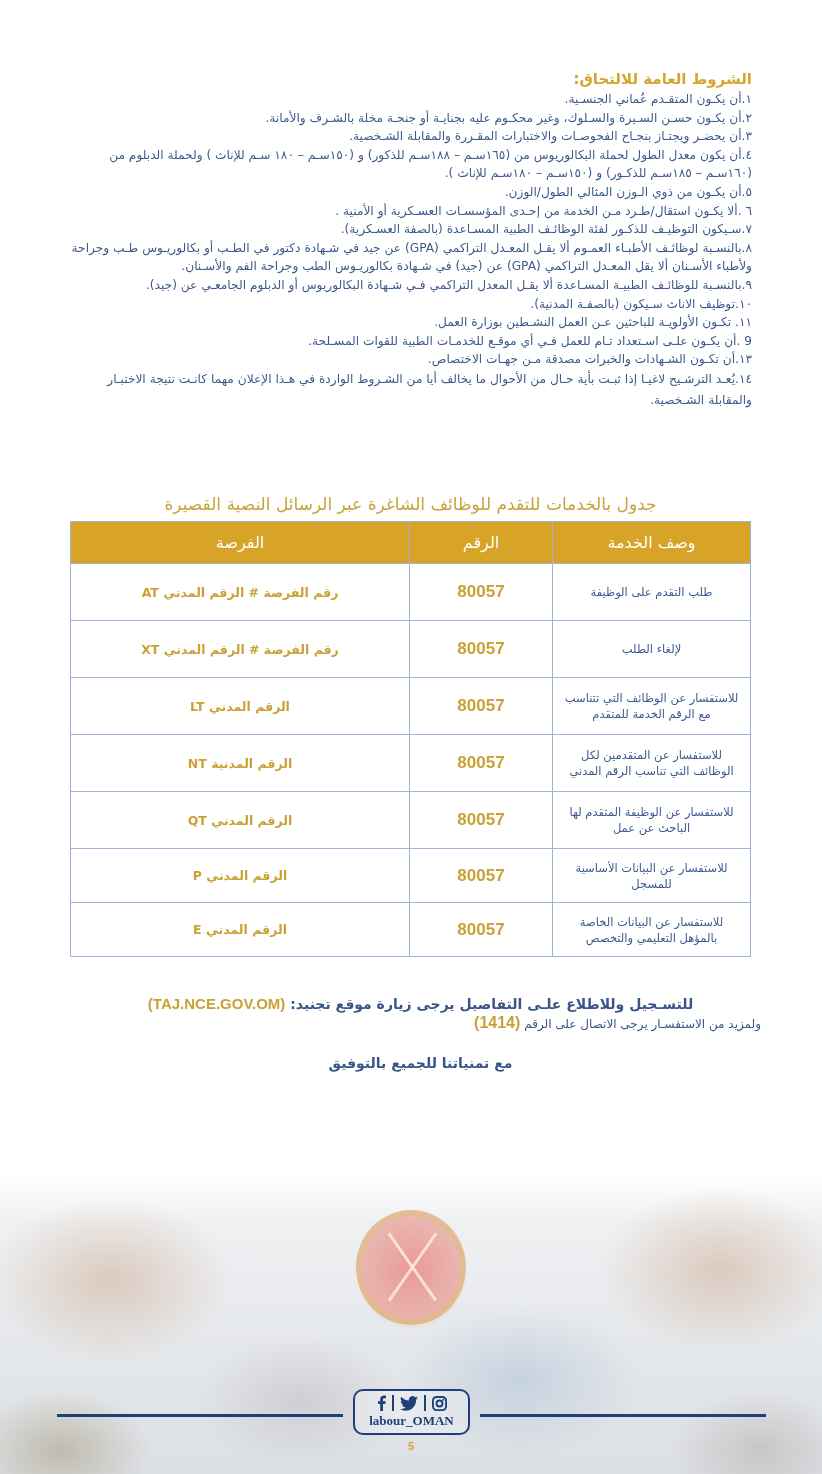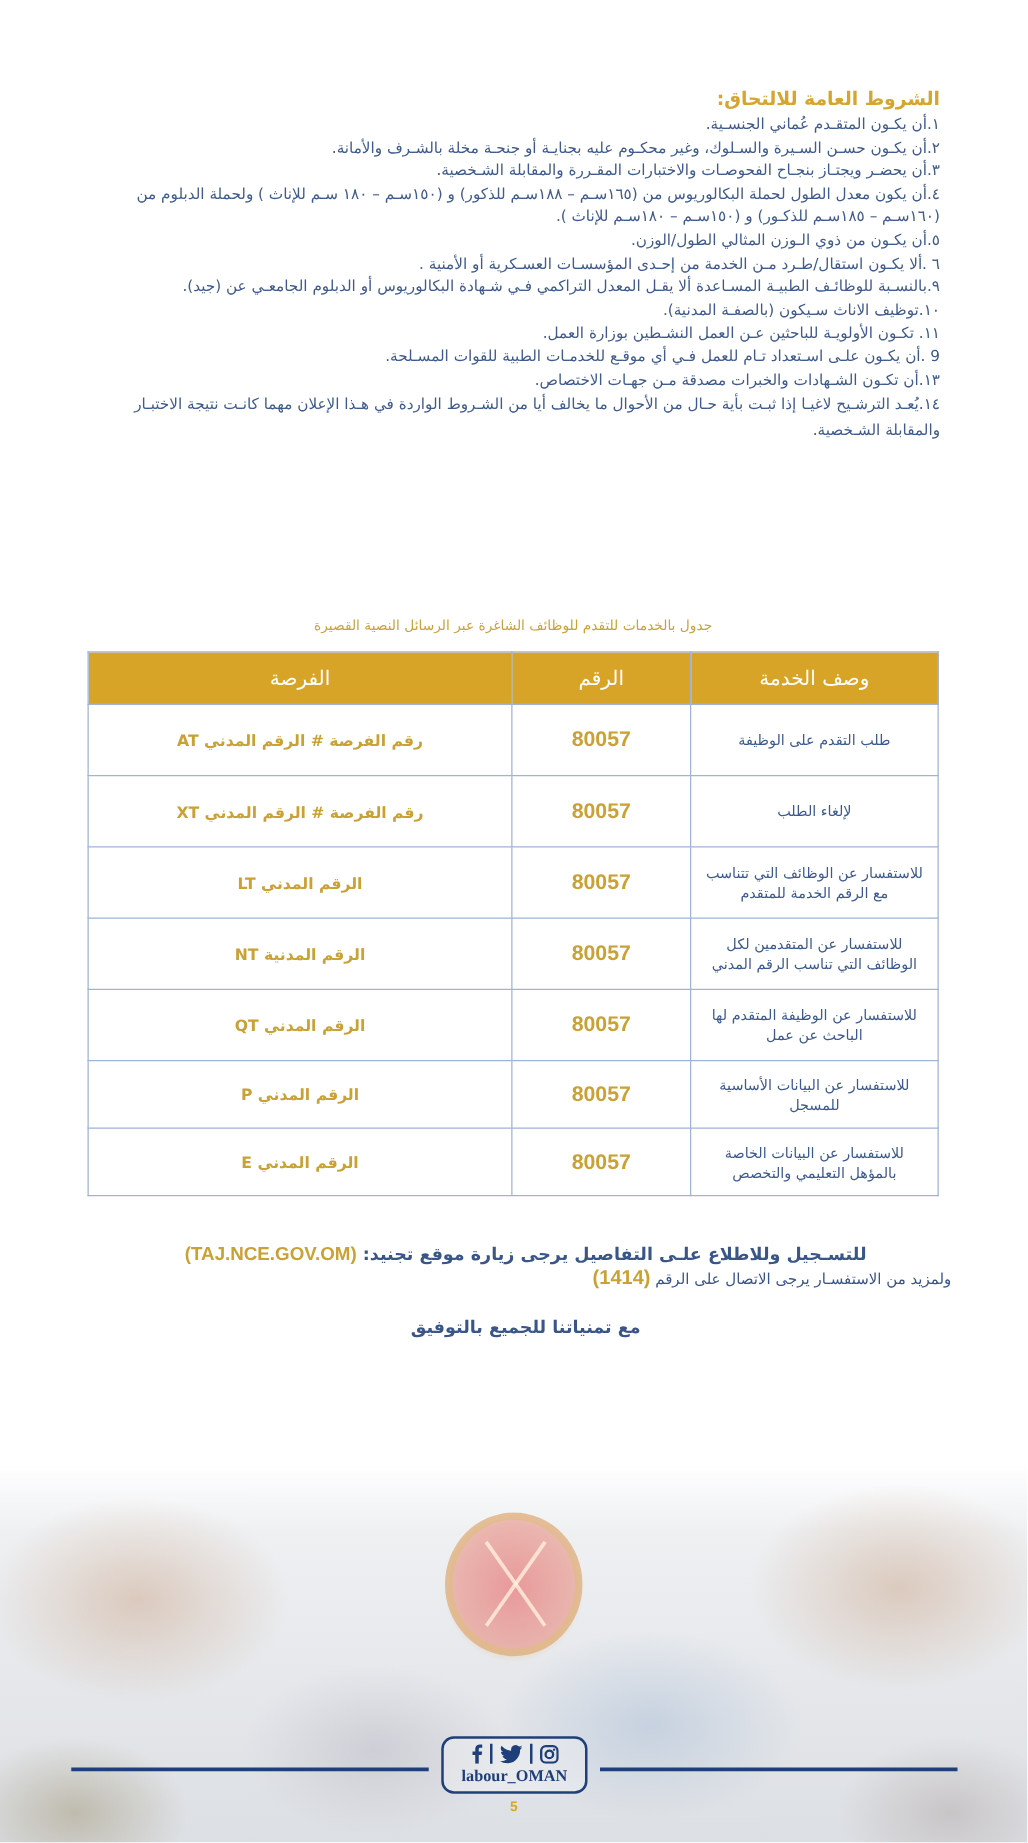--- a/index.html
+++ b/index.html
@@ -73,6 +73,7 @@
     <li>٤.أن يكون معدل الطول لحملة البكالوريوس من (١٦٥سـم – ١٨٨سـم للذكور) و (١٥٠سـم – ١٨٠ سـم للإناث ) ولحملة الدبلوم من (١٦٠سـم – ١٨٥سـم للذكـور) و (١٥٠سـم – ١٨٠سـم للإناث ).</li>
     <li>٥.أن يكـون من ذوي الـوزن المثالي الطول/الوزن.</li>
     <li>٦ .ألا يكـون استقال/طـرد مـن الخدمة من إحـدى المؤسسـات العسـكرية أو الأمنية .</li>
+    <li>٧.سـيكون التوظيـف للذكـور لفئة الوظائـف الطبية المسـاعدة (بالصفة العسـكرية).</li>
     <li>٩.بالنسـبة للوظائـف الطبيـة المسـاعدة ألا يقـل المعدل التراكمي فـي شـهادة البكالوريوس أو الدبلوم الجامعـي عن (جيد).</li>
     <li>١٠.توظيف الاناث سـيكون (بالصفـة المدنية).</li>
     <li>١١. تكـون الأولويـة للباحثين عـن العمل النشـطين بوزارة العمل.</li>

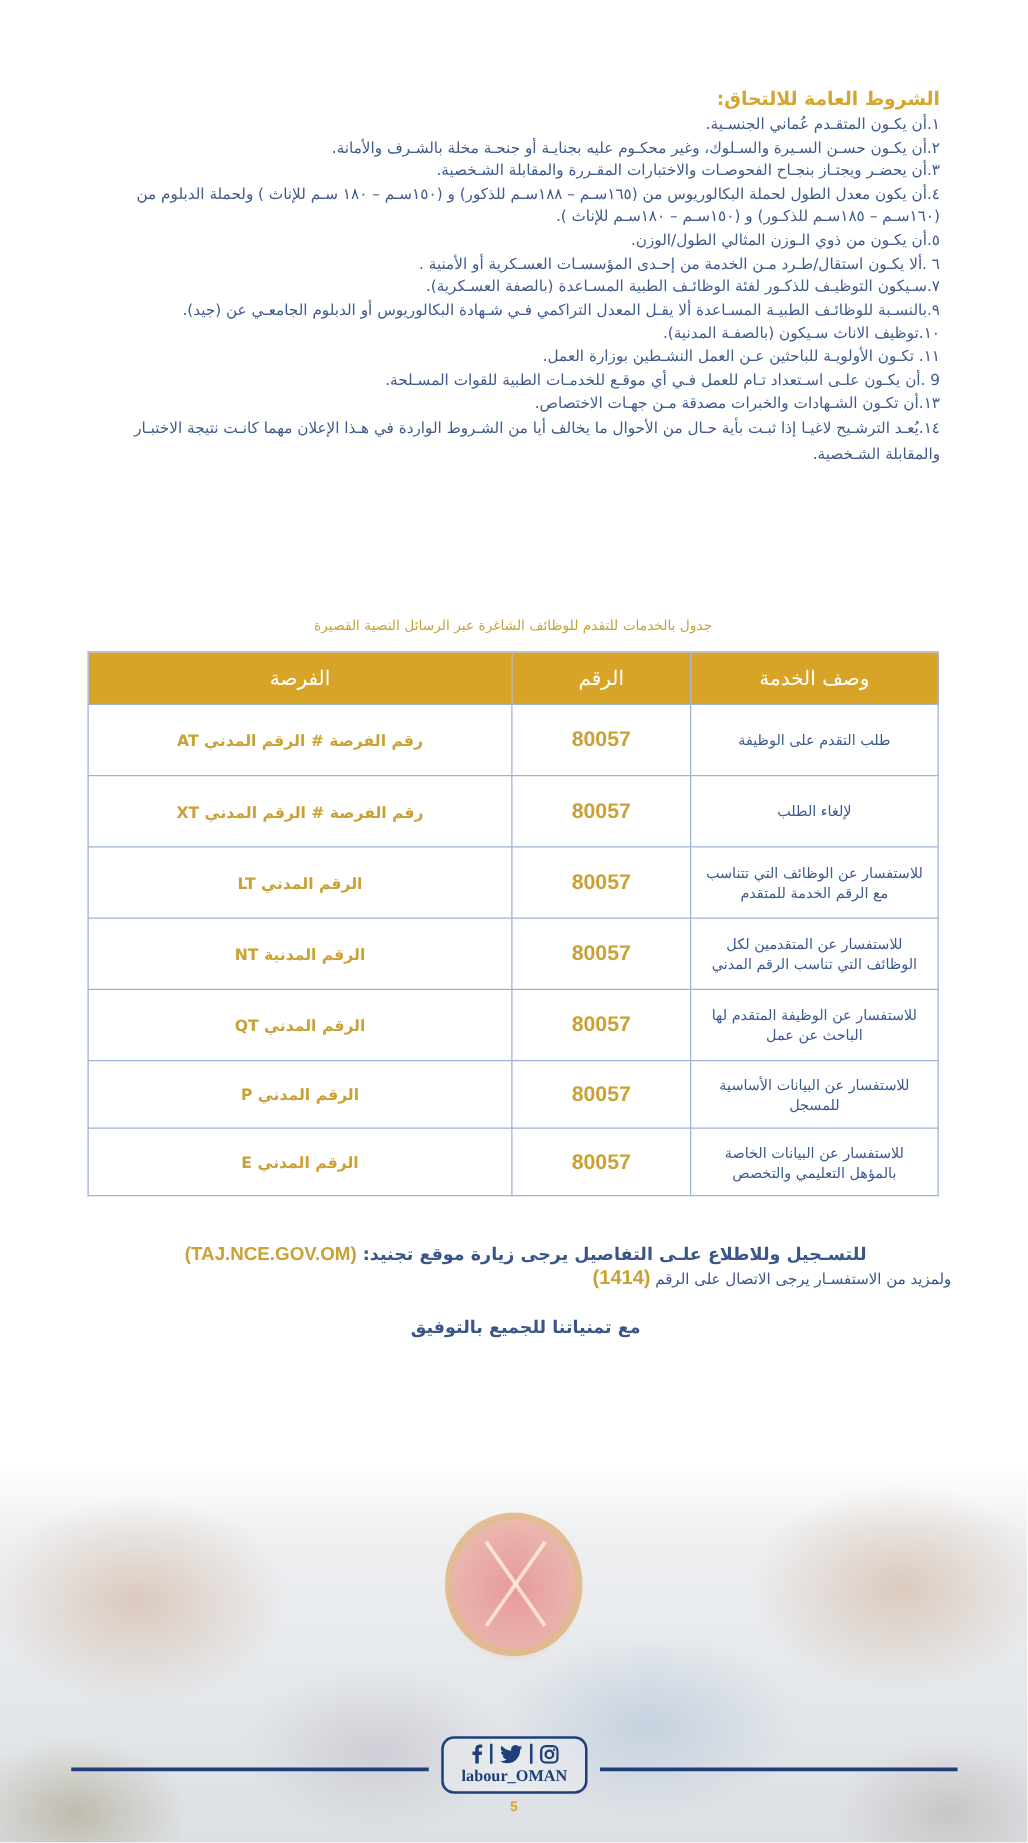--- a/index.html
+++ b/index.html
@@ -74,6 +74,7 @@
     <li>٥.أن يكـون من ذوي الـوزن المثالي الطول/الوزن.</li>
     <li>٦ .ألا يكـون استقال/طـرد مـن الخدمة من إحـدى المؤسسـات العسـكرية أو الأمنية .</li>
     <li>٧.سـيكون التوظيـف للذكـور لفئة الوظائـف الطبية المسـاعدة (بالصفة العسـكرية).</li>
+    <li>٨.بالنسـبة لوظائـف الأطبـاء العمـوم ألا يقـل المعـدل التراكمي (GPA) عن جيد في شـهادة دكتور في الطـب أو بكالوريـوس طـب وجراحة ولأطباء الأسـنان ألا يقل المعـدل التراكمي (GPA) عن (جيد) في شـهادة بكالوريـوس الطب وجراحة الفم والأسـنان.</li>
     <li>٩.بالنسـبة للوظائـف الطبيـة المسـاعدة ألا يقـل المعدل التراكمي فـي شـهادة البكالوريوس أو الدبلوم الجامعـي عن (جيد).</li>
     <li>١٠.توظيف الاناث سـيكون (بالصفـة المدنية).</li>
     <li>١١. تكـون الأولويـة للباحثين عـن العمل النشـطين بوزارة العمل.</li>

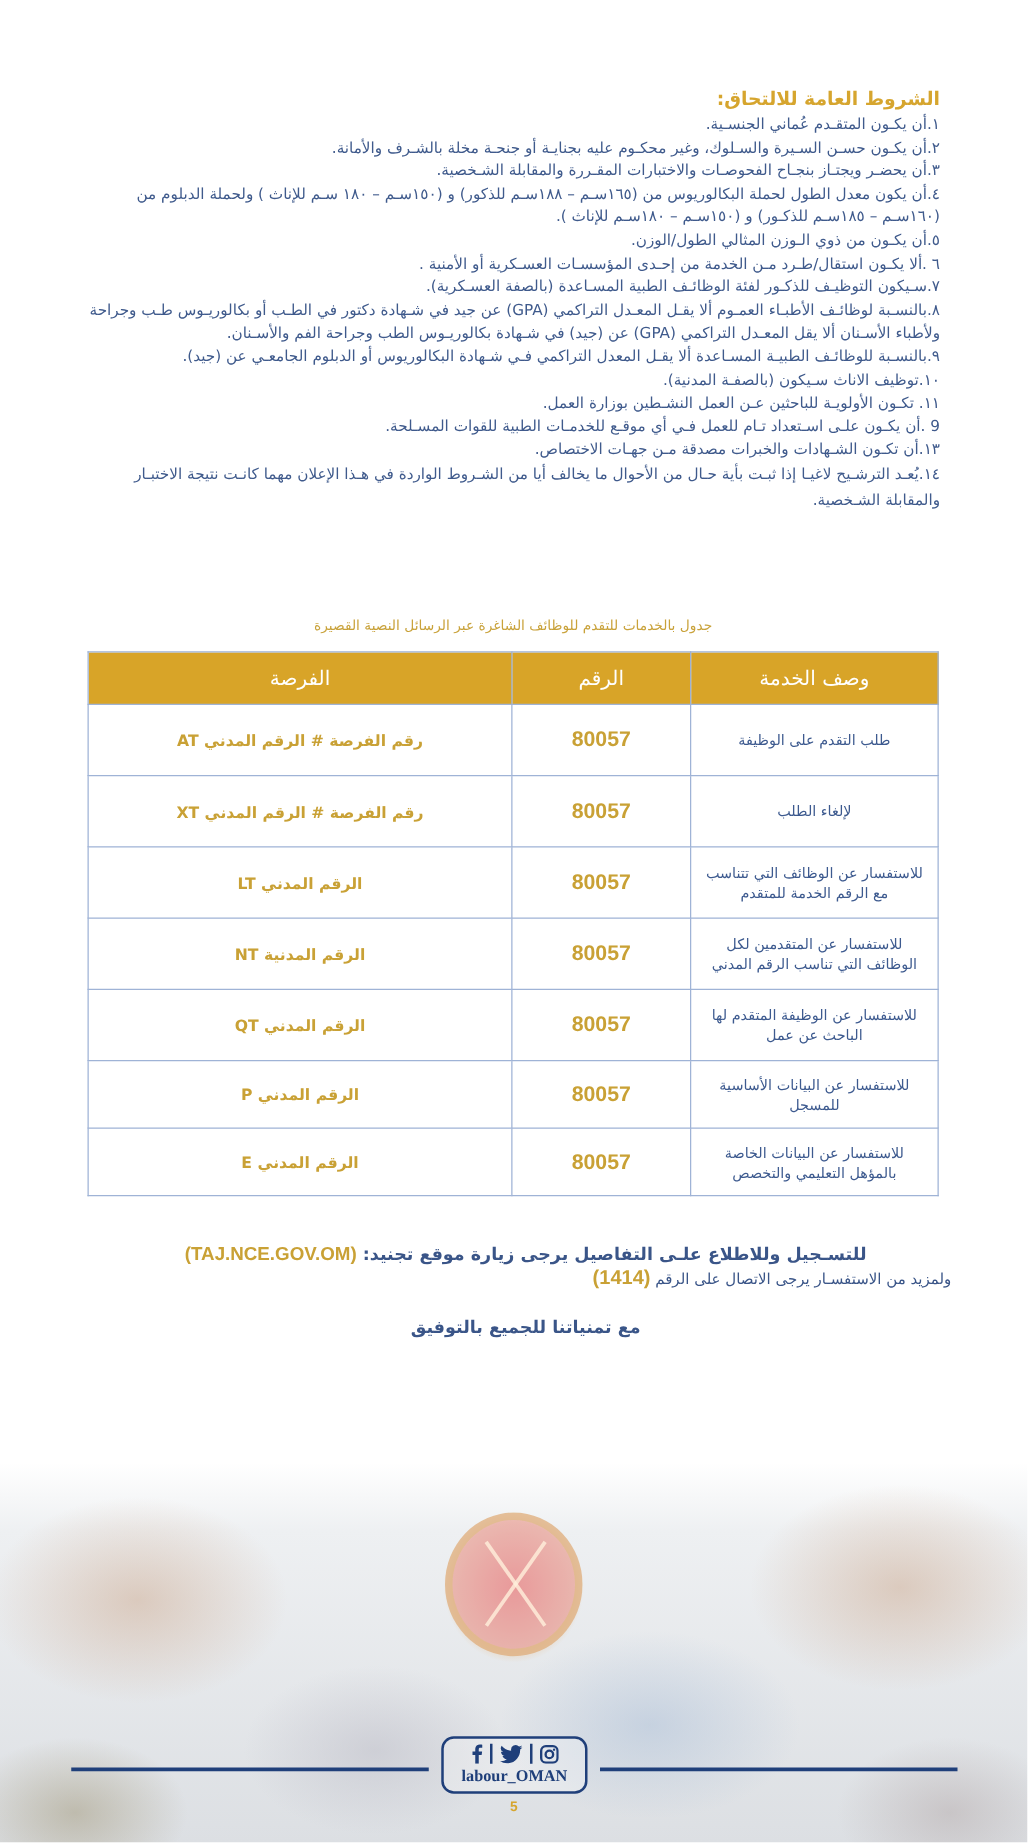--- a/index.html
+++ b/index.html
@@ -13,7 +13,7 @@
   .conditions li.wide { line-height: 21px; }
 
   .table-title { position: absolute; top: 494px; left: 70px; width: 681px; text-align: center; direction: rtl;
-    color: #c9a23a; font-size: 11px; font-weight: normal; }
+    color: #c9a23a; font-size: 17px; font-weight: normal; }
 
   table.services { position: absolute; top: 521px; left: 70px; width: 681px; border-collapse: collapse; direction: rtl; }
   table.services th { background: #d8a428; color: #ffffff; font-weight: normal; font-size: 16px; height: 42px;

